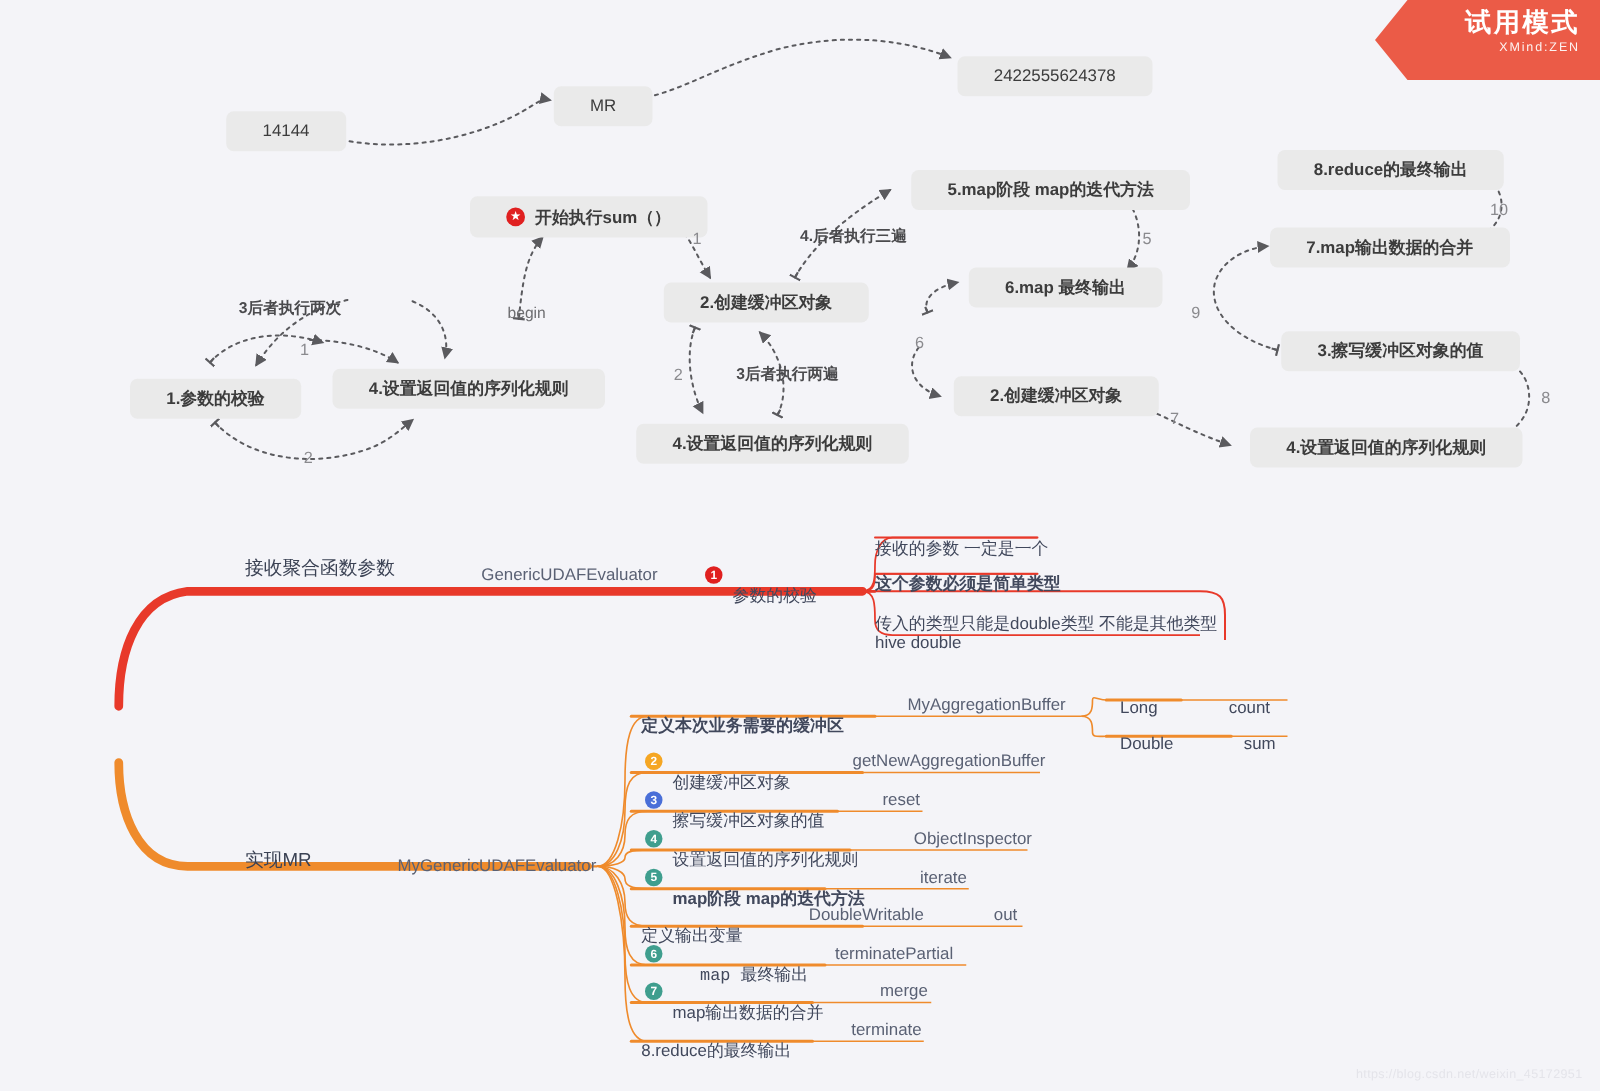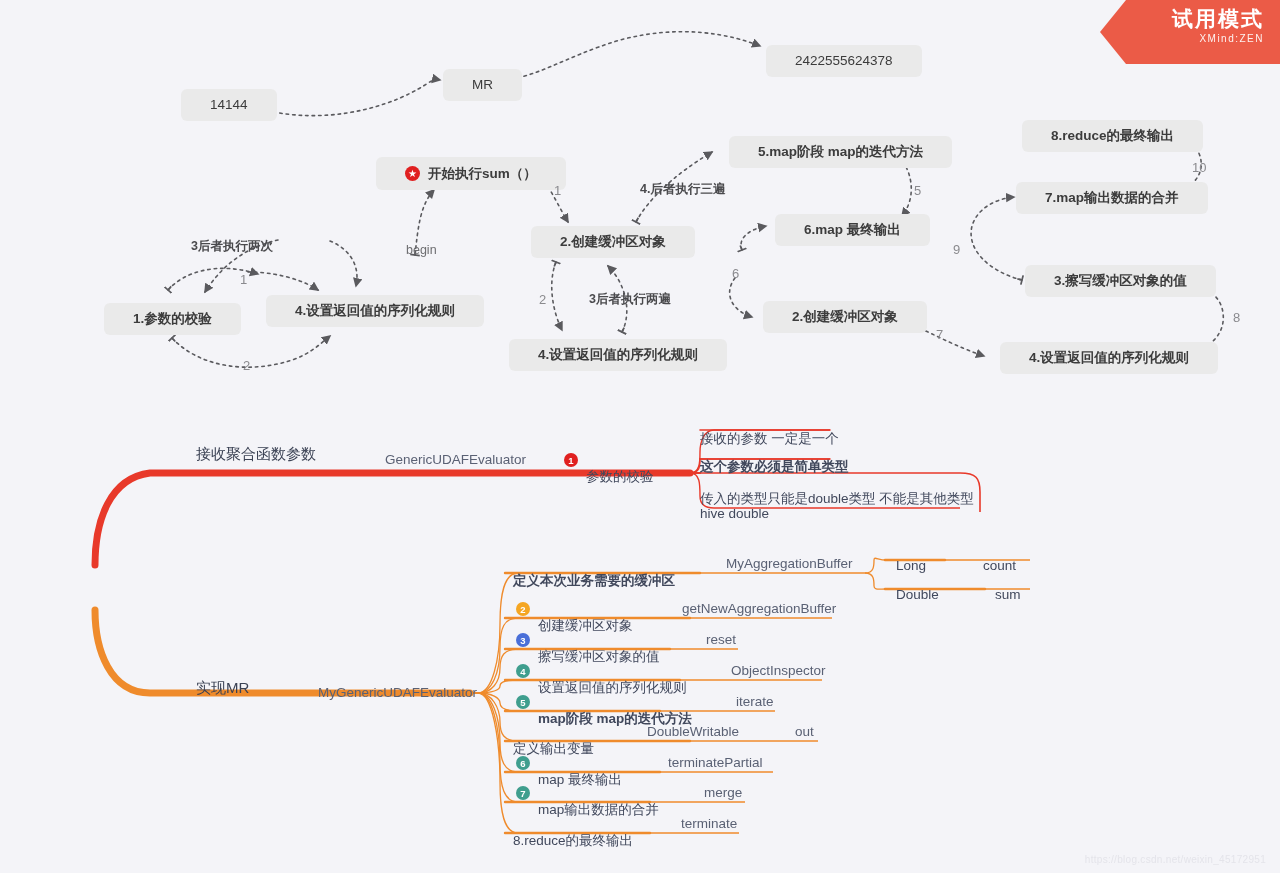--- a/index.html
+++ b/index.html
@@ -242,7 +242,7 @@
       <div class="mtext mono-ish" style="left: 647px; top: 724px;">DoubleWritable</div>
       <div class="mtext mono-ish" style="left: 795px; top: 724px;">out</div>
       <div class="marker" style="left: 516px; top: 756px; background: rgb(63, 158, 142);">6</div>
-      <div class="mtext sub" style="left: 538px; top: 755px;">map 最终输出</div>
+      <div class="mtext sub" style="left: 560px; top: 755px; font-family: Liberation Mono, monospace;">map 最终输出</div>
       <div class="mtext mono-ish" style="left: 668px; top: 755px;">terminatePartial</div>
       <div class="marker" style="left: 516px; top: 786px; background: rgb(63, 158, 142);">7</div>
       <div class="mtext sub" style="left: 538px; top: 785px;">map输出数据的合并</div>

